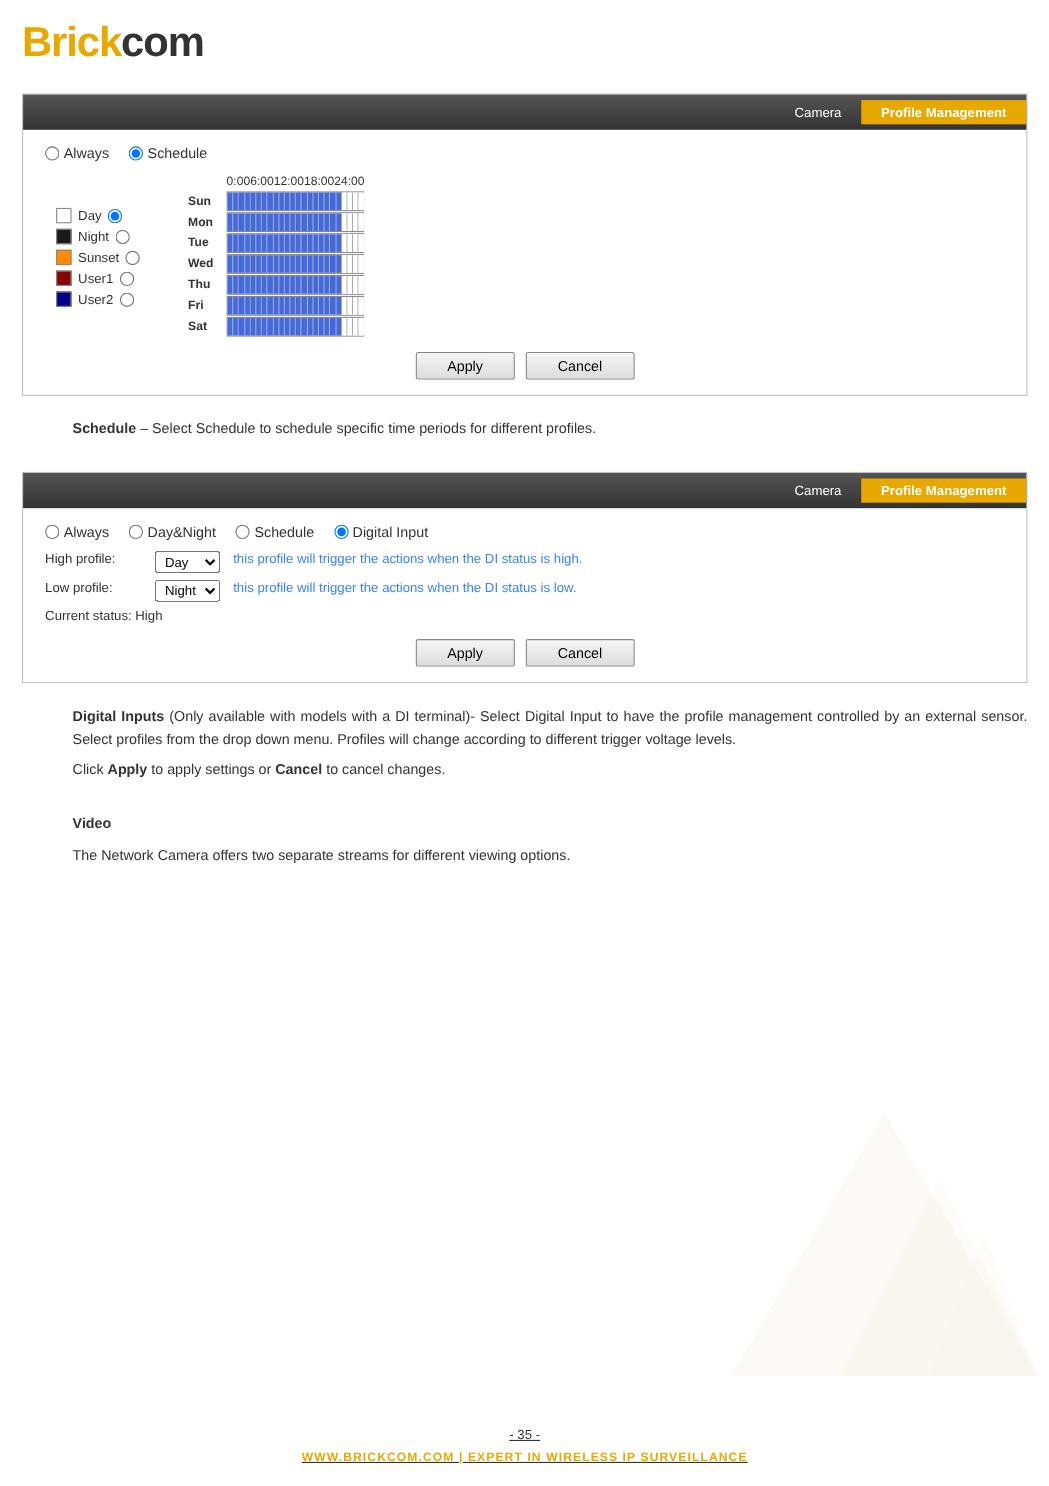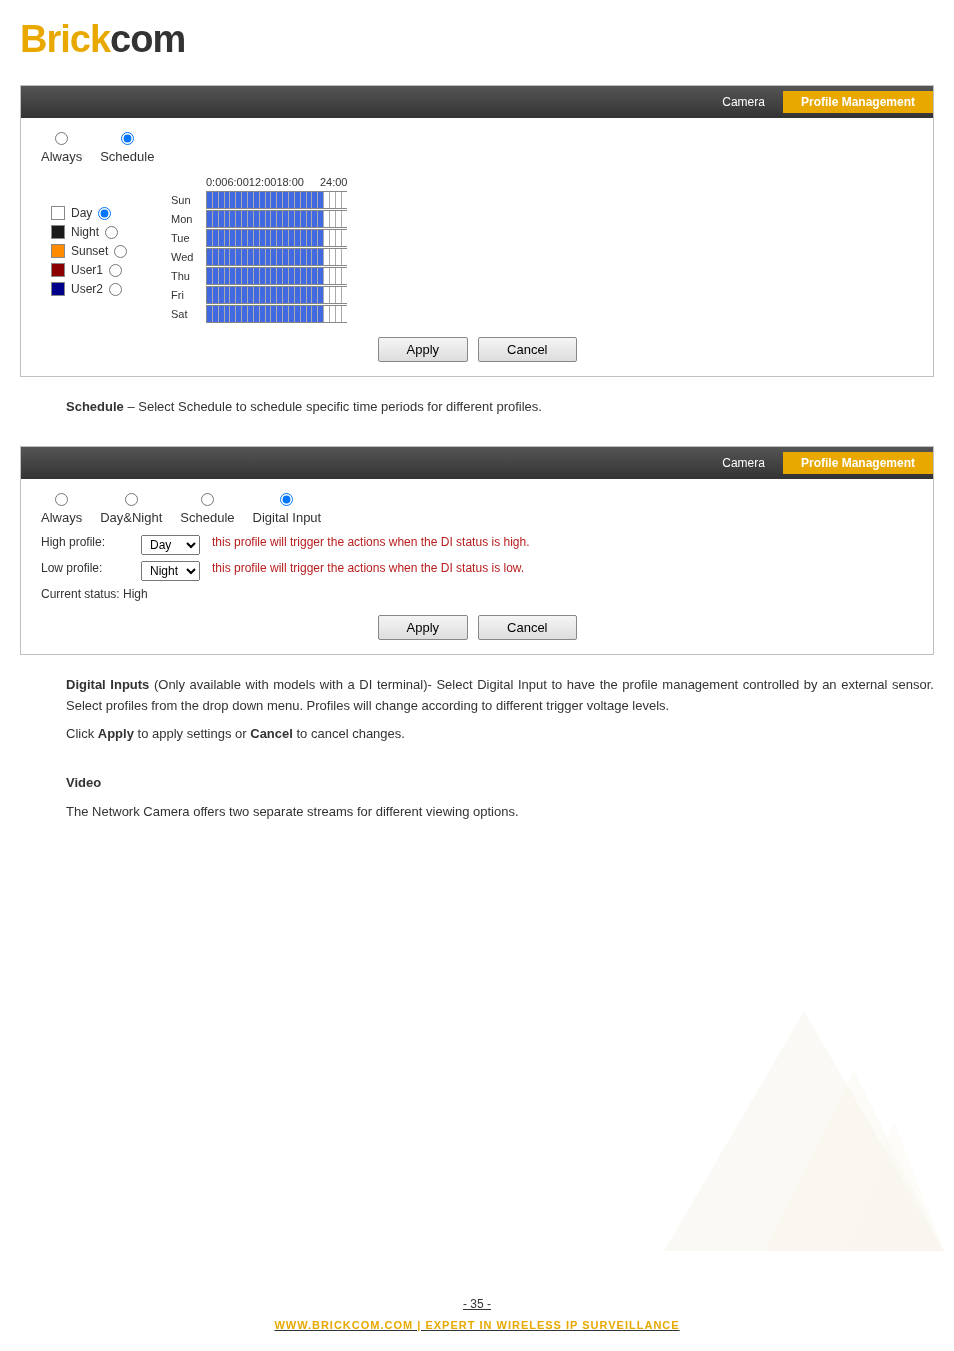--- a/index.html
+++ b/index.html
@@ -66,7 +66,6 @@
       align-items: center;
       gap: 4px;
       font-size: 13px;
-      flex-direction: column;
     }
     input[type="radio"] { margin: 0; }
 

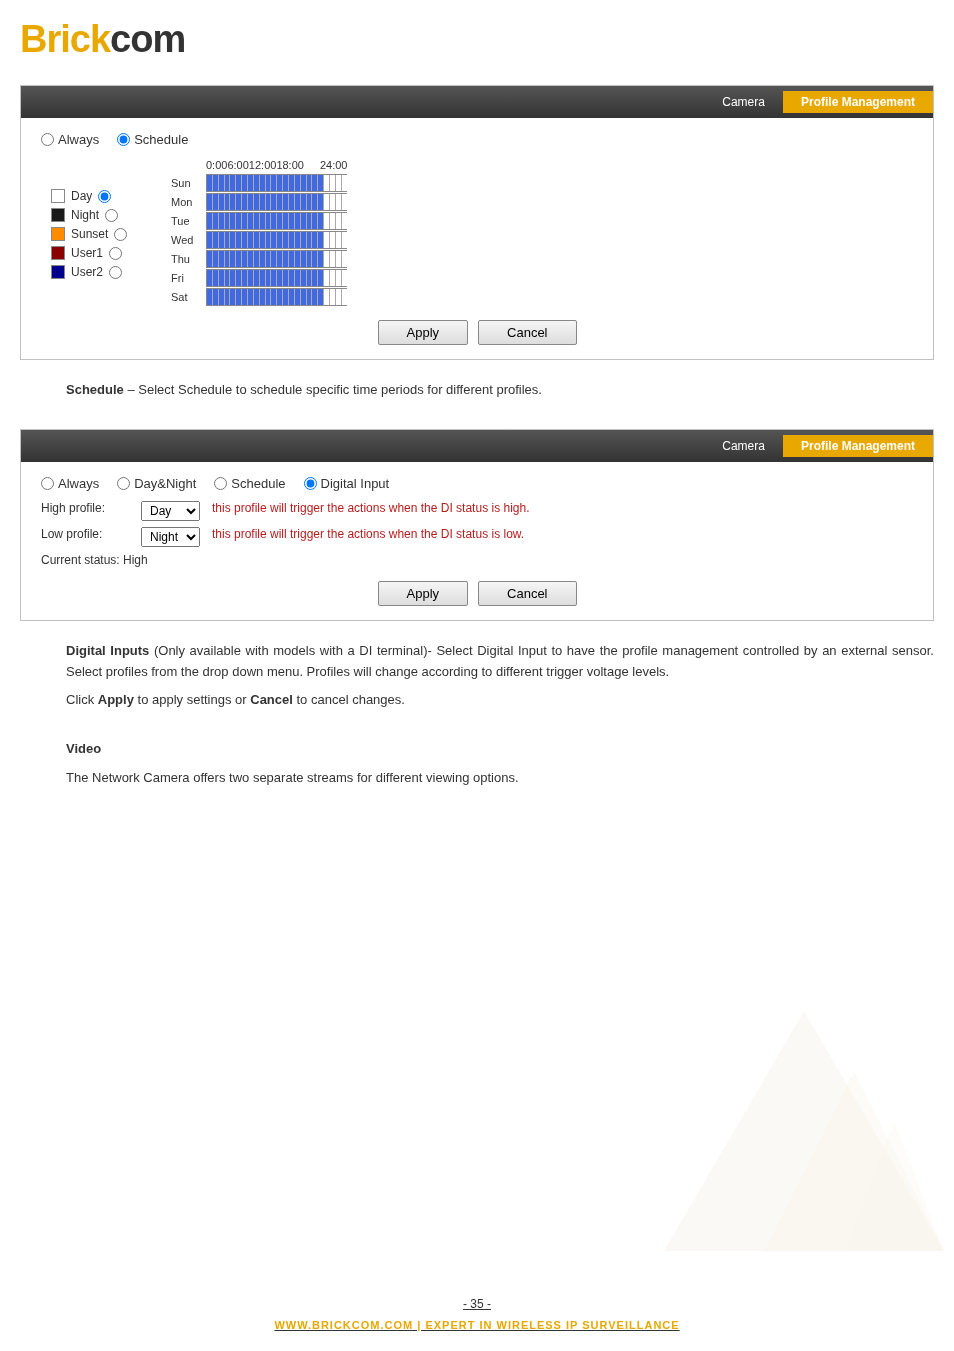--- a/index.html
+++ b/index.html
@@ -121,7 +121,7 @@
       text-align: center;
     }
     .time-label:first-child { text-align: left; }
-    .time-label:last-child { text-align: right; margin-left: 16px; }
+    .time-label:last-child { text-align: right; }
 
     .grid-rows {
       display: flex;

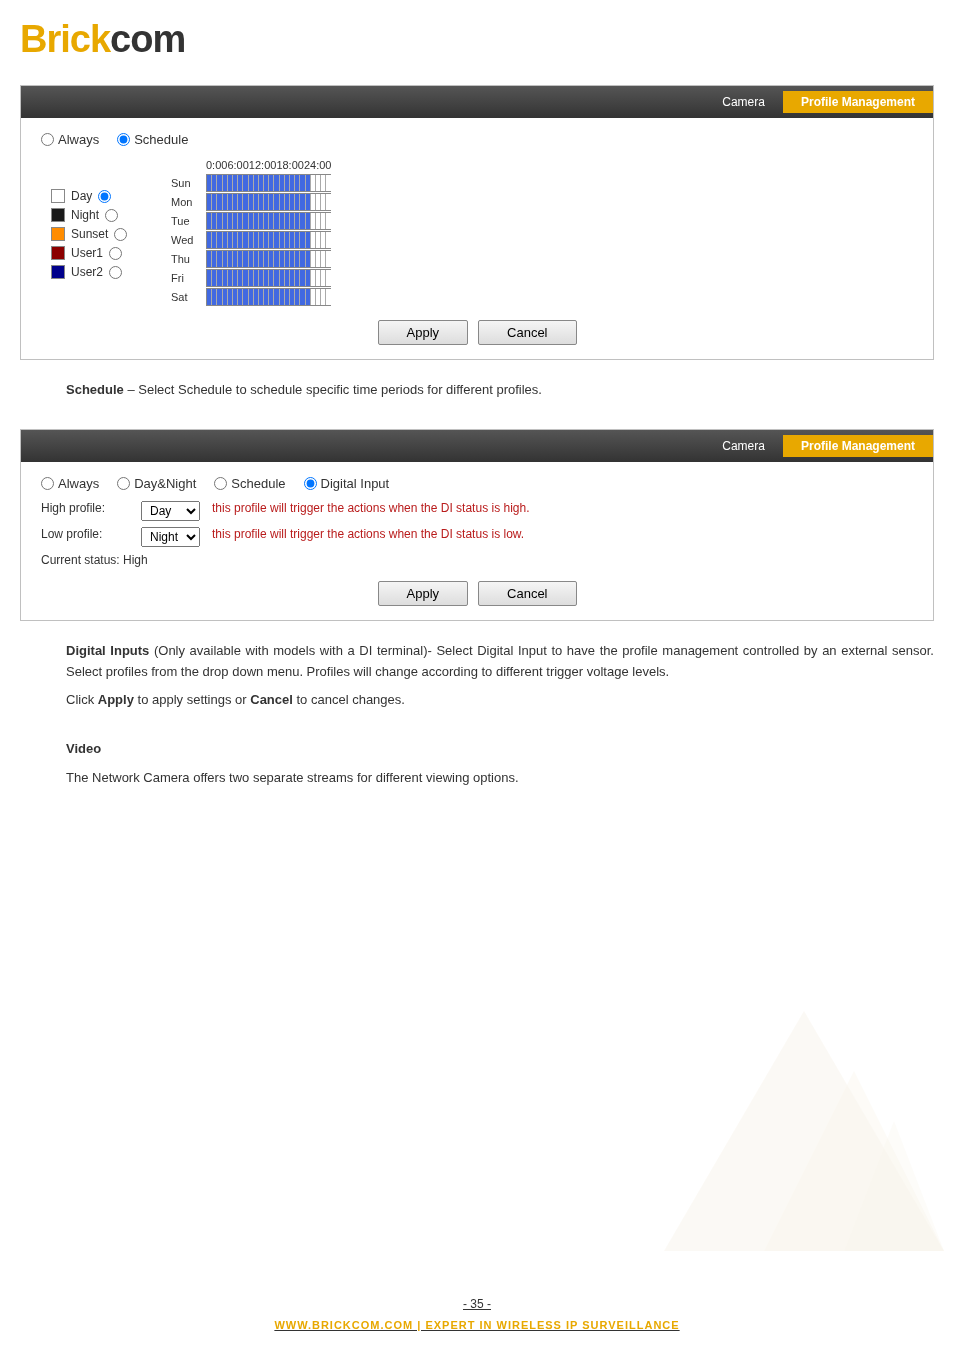--- a/index.html
+++ b/index.html
@@ -132,6 +132,7 @@
       display: flex;
       align-items: center;
       height: 18px;
+      font-weight: bold;
     }
     .row-label {
       width: 35px;

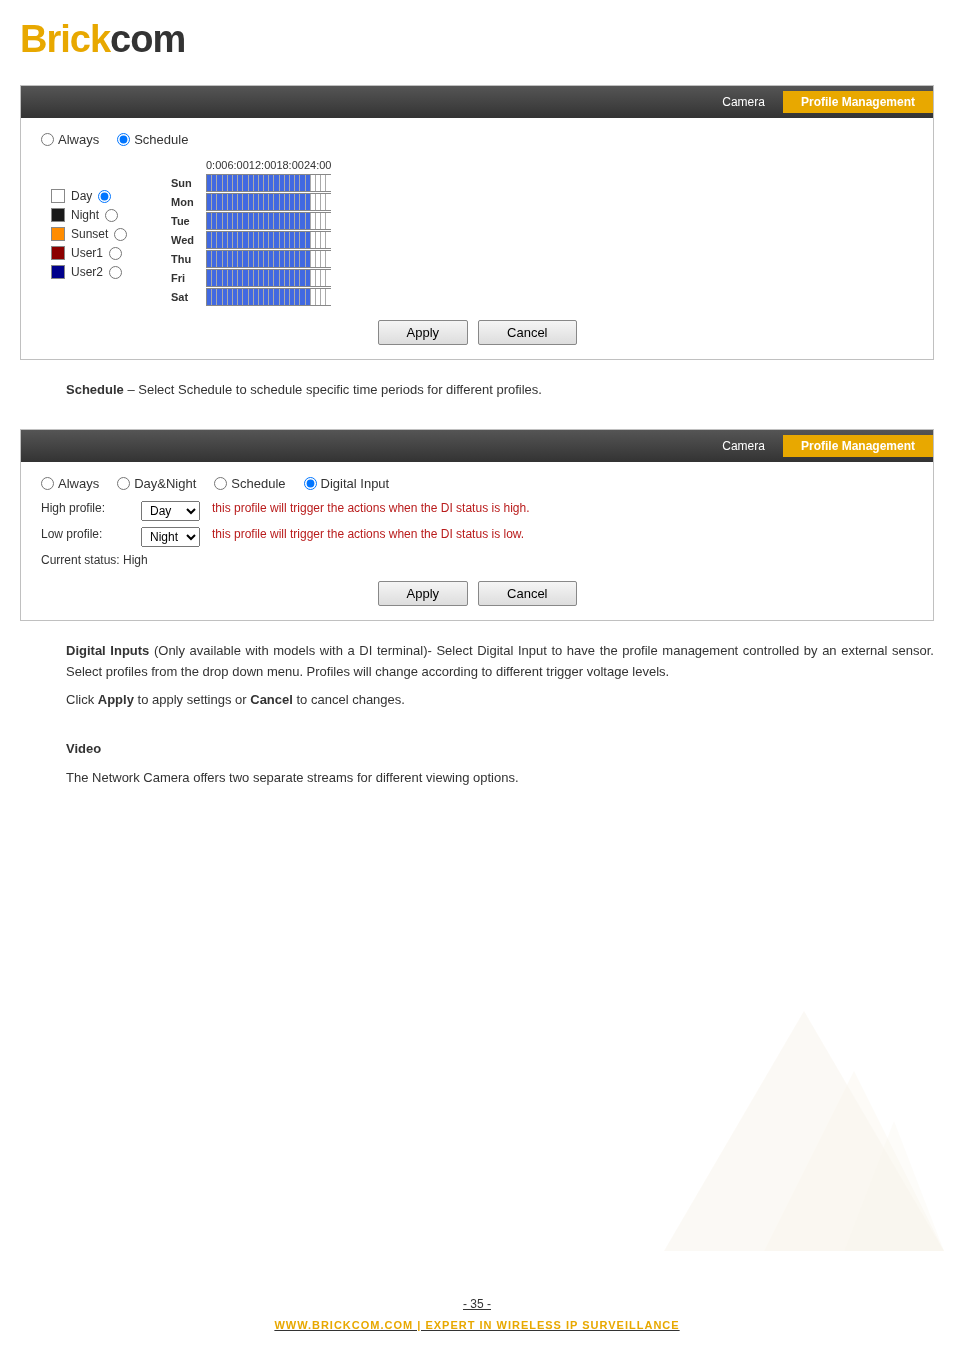--- a/index.html
+++ b/index.html
@@ -192,7 +192,7 @@
     }
     .di-desc {
       font-size: 12px;
-      color: #b91c1c;
+      color: #3b82f6;
     }
     .di-status {
       font-size: 12px;

